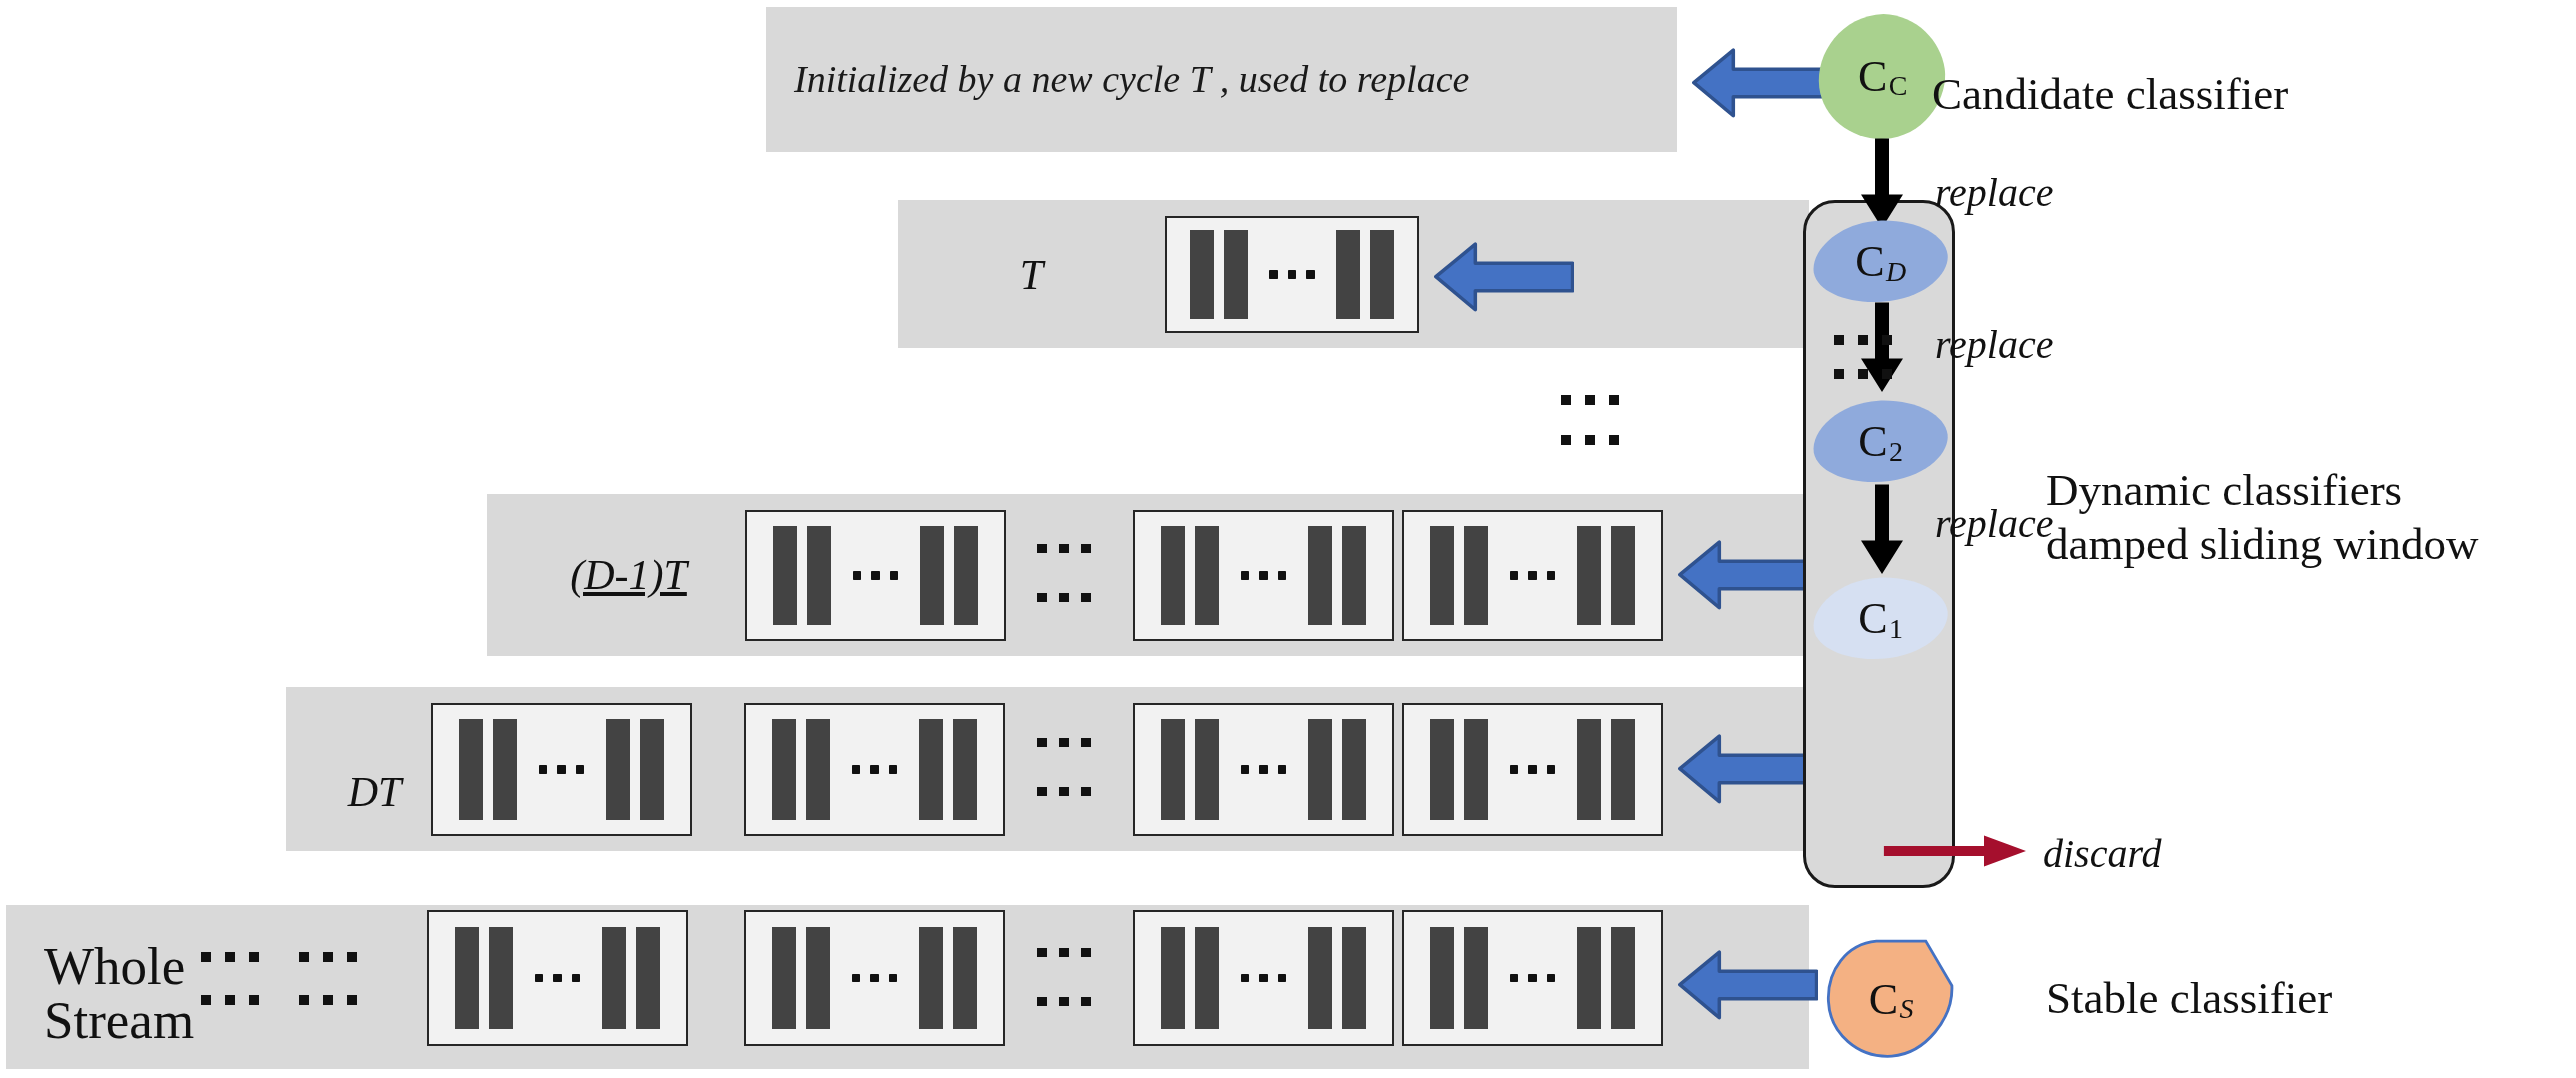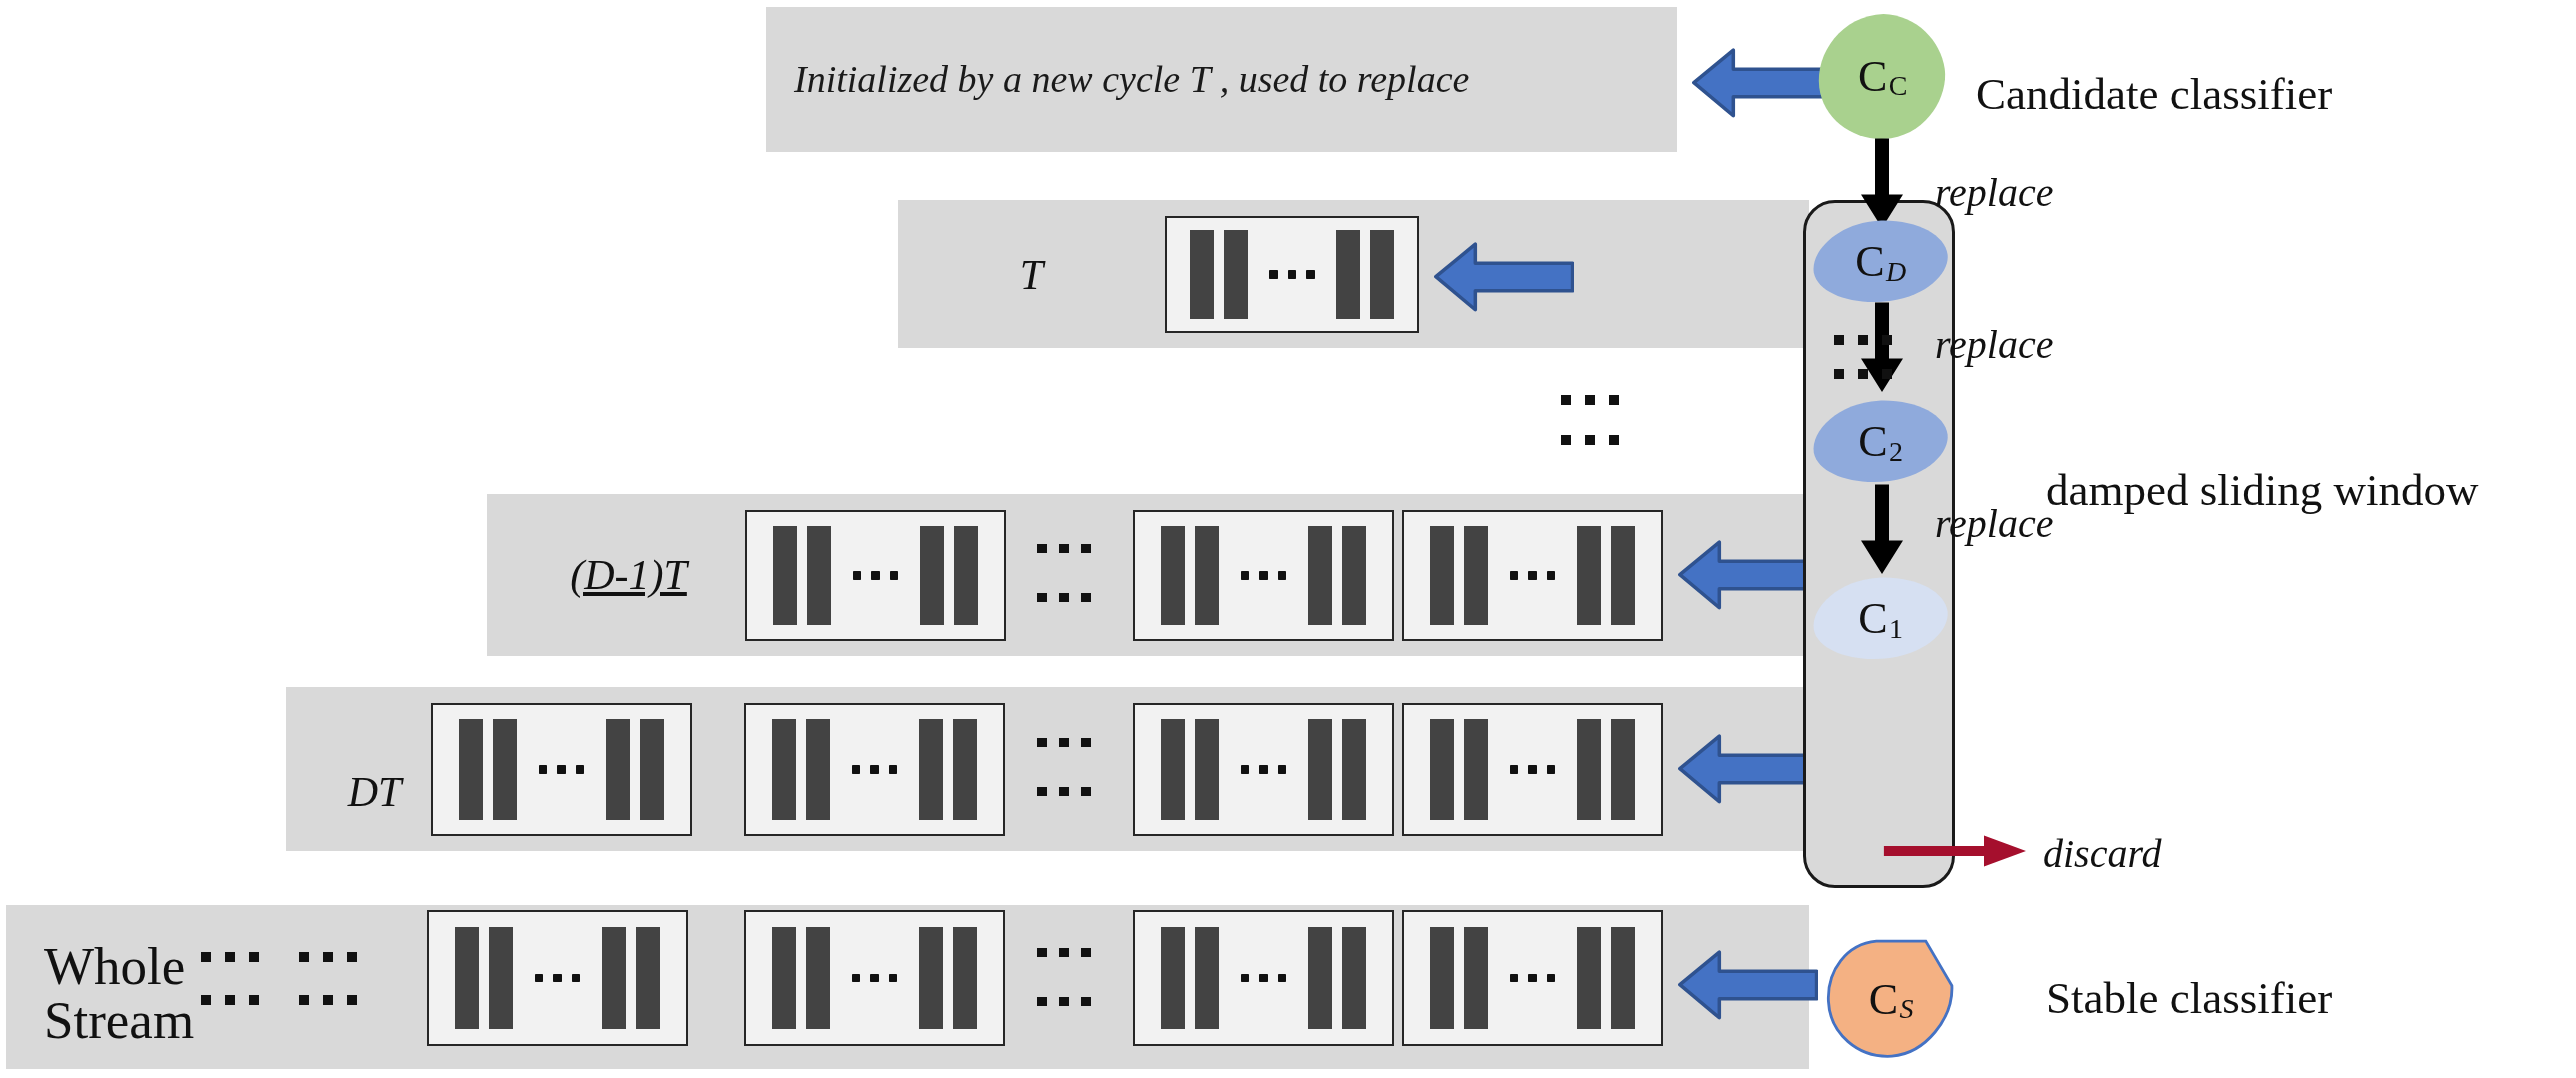--- a/index.html
+++ b/index.html
@@ -493,7 +493,7 @@
     <div class="lbl">C<sub>S</sub></div>
   </div>
 
-  <div class="legend" style="left:1976px;top:67px;">Candidate classifier</div>
+  <div class="legend" style="left:1932px;top:67px;">Candidate classifier</div>
 
   <div class="legend" style="left:2046px;top:463px;">
     <div>damped sliding window</div>

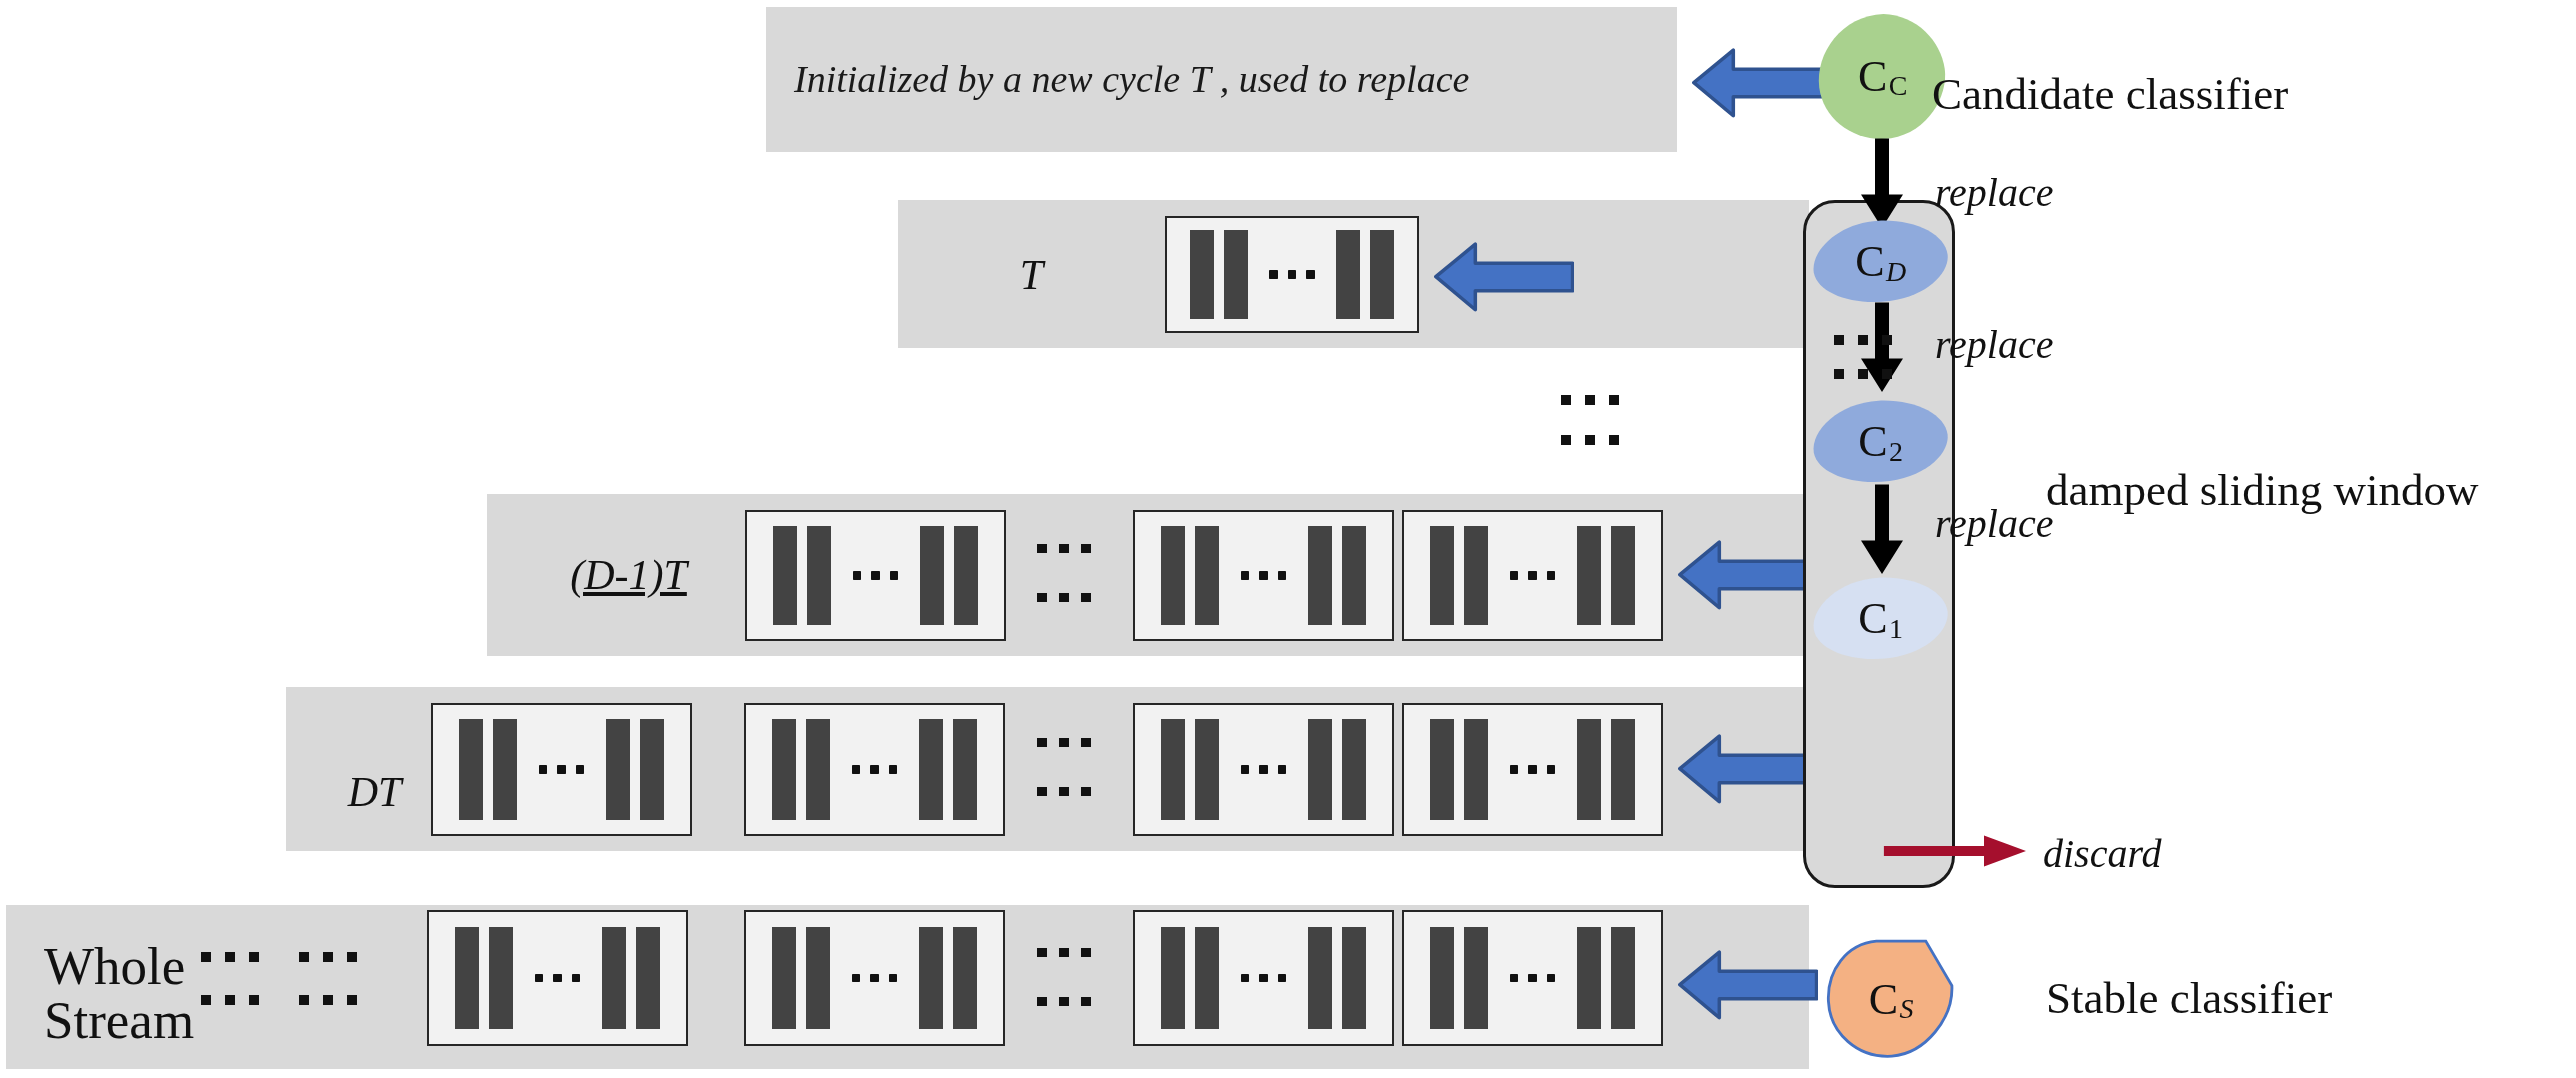--- a/index.html
+++ b/index.html
@@ -496,6 +496,7 @@
   <div class="legend" style="left:1932px;top:67px;">Candidate classifier</div>
 
   <div class="legend" style="left:2046px;top:463px;">
+    <div>Dynamic classifiers</div>
     <div>damped sliding window</div>
   </div>
 

